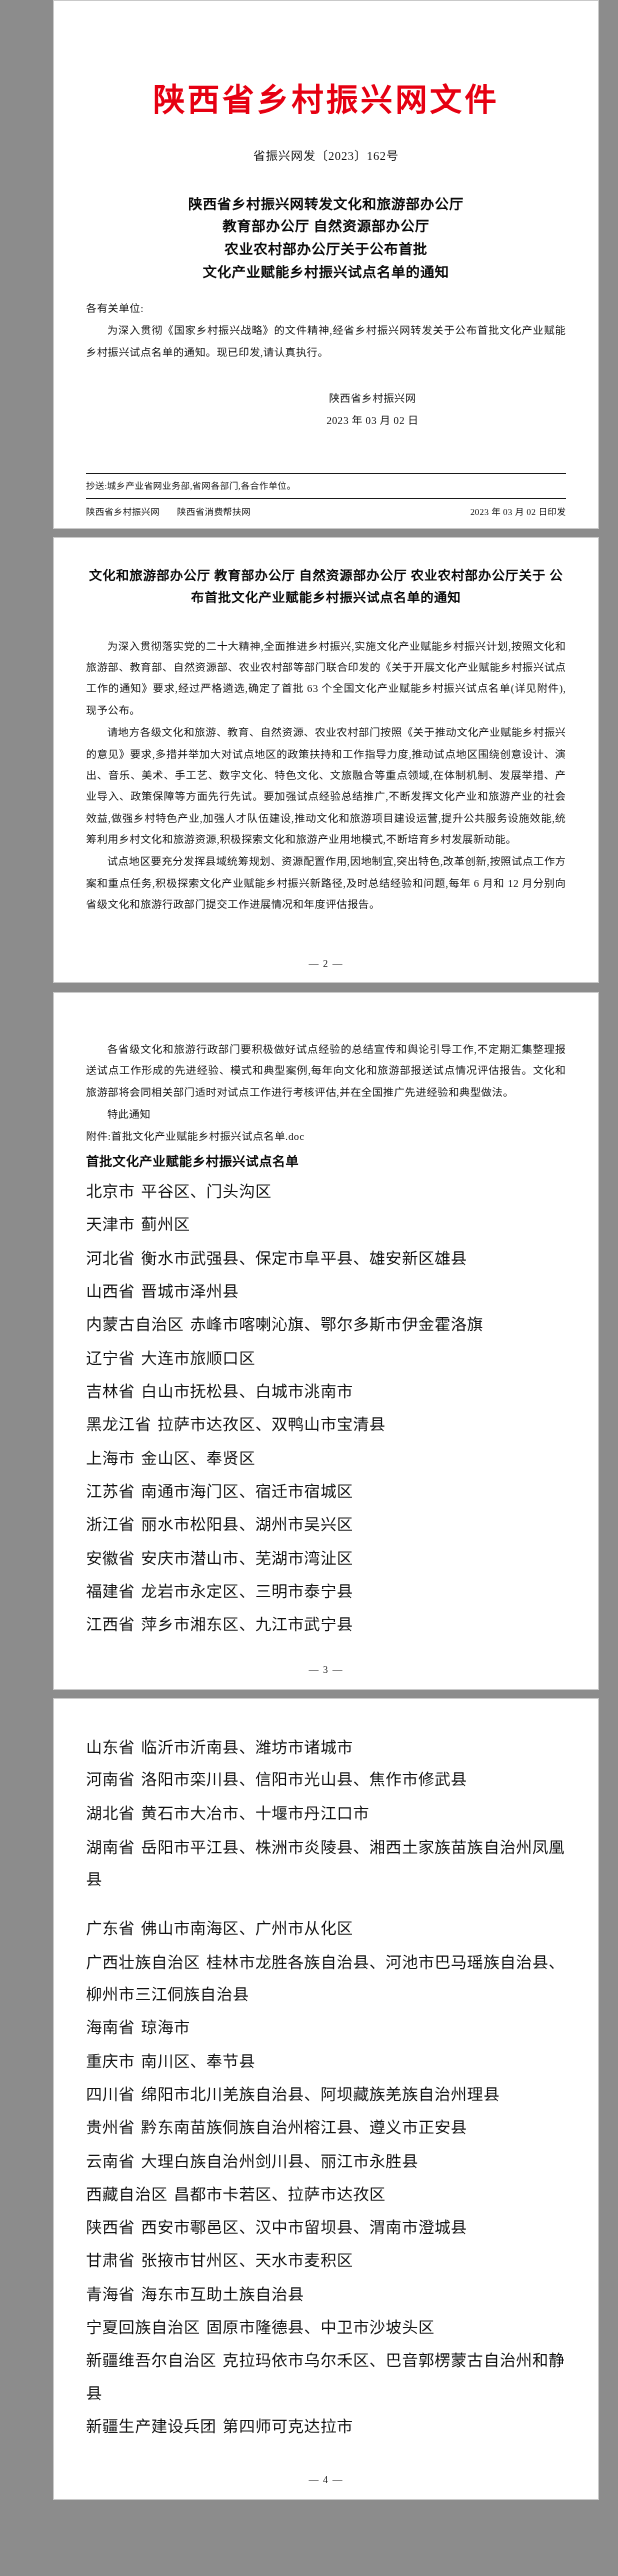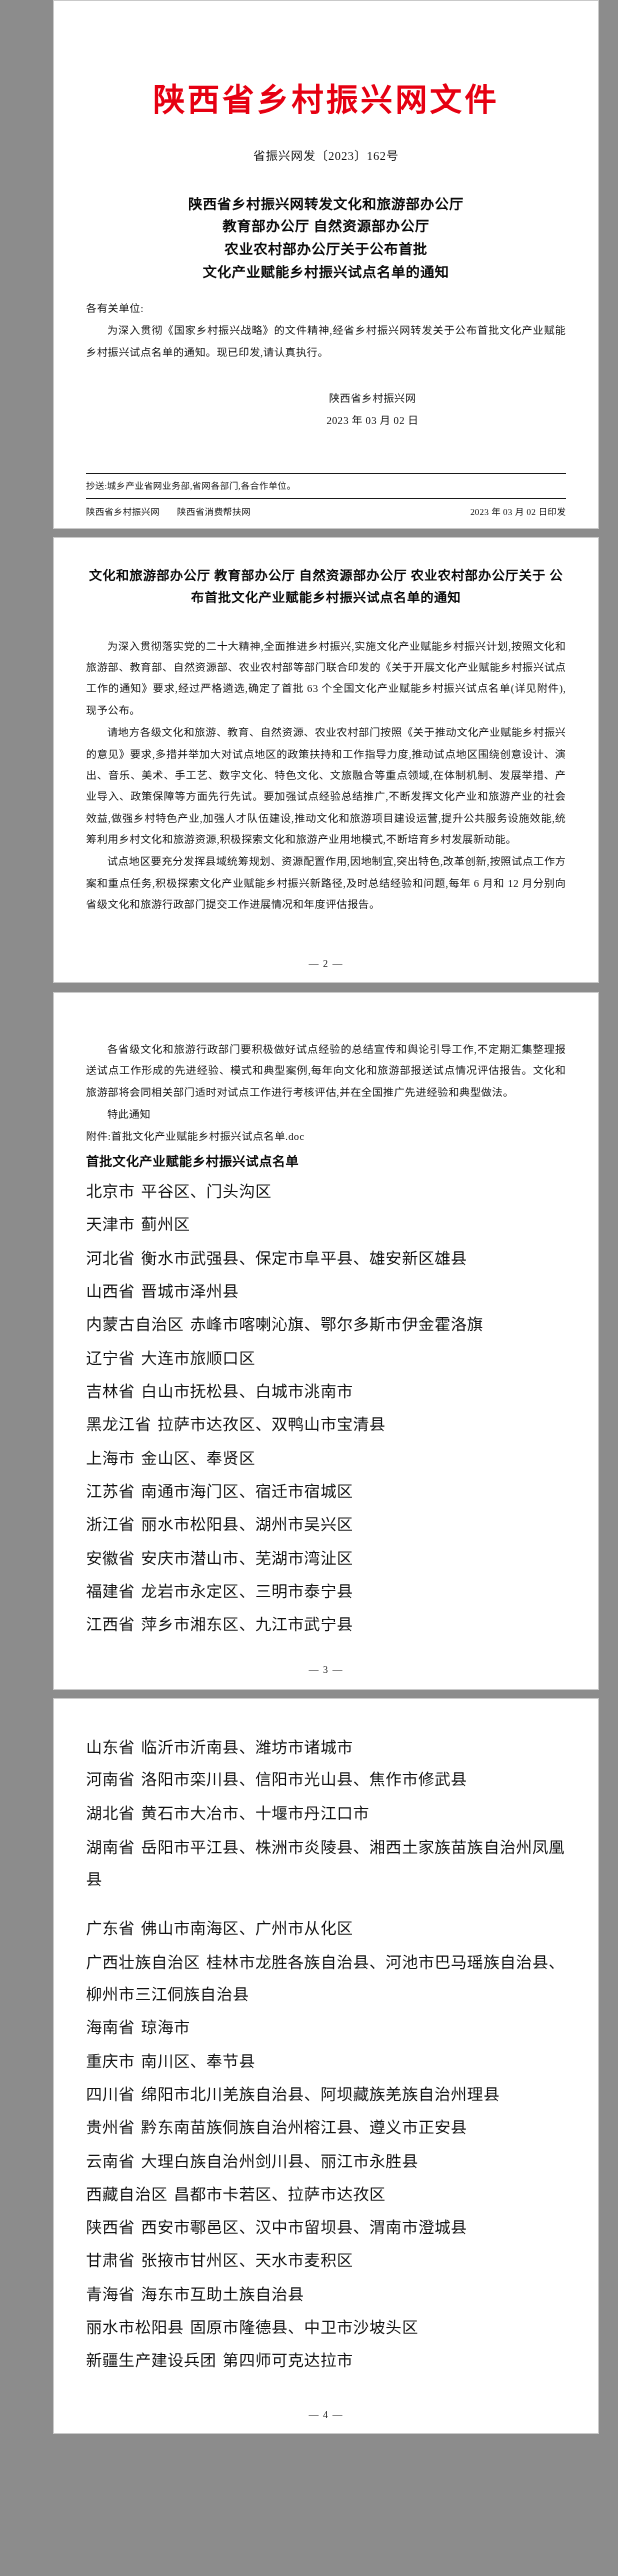--- a/index.html
+++ b/index.html
@@ -274,7 +274,7 @@
           <p class="list-row" style="margin: 0px 0px 1px;"><span class="prov">陕西省</span><span>西安市鄠邑区、汉中市留坝县、渭南市澄城县</span></p>
           <p class="list-row" style="margin: 0px 0px 1px;"><span class="prov">甘肃省</span><span>张掖市甘州区、天水市麦积区</span></p>
           <p class="list-row" style="margin: 0px 0px 1px;"><span class="prov">青海省</span><span>海东市互助土族自治县</span></p>
-          <p class="list-row" style="margin: 0px 0px 1px;"><span class="prov">丽水市松阳县</span><span>固原市隆德县、中卫市沙坡头区</span></p>
+          <p class="list-row" style="margin: 0px 0px 1px;"><span class="prov">宁夏回族自治区</span><span>固原市隆德县、中卫市沙坡头区</span></p>
           <p class="list-row" style="margin: 0px 0px 1px;"><span class="prov">新疆生产建设兵团</span><span>第四师可克达拉市</span></p>
         </div>
 

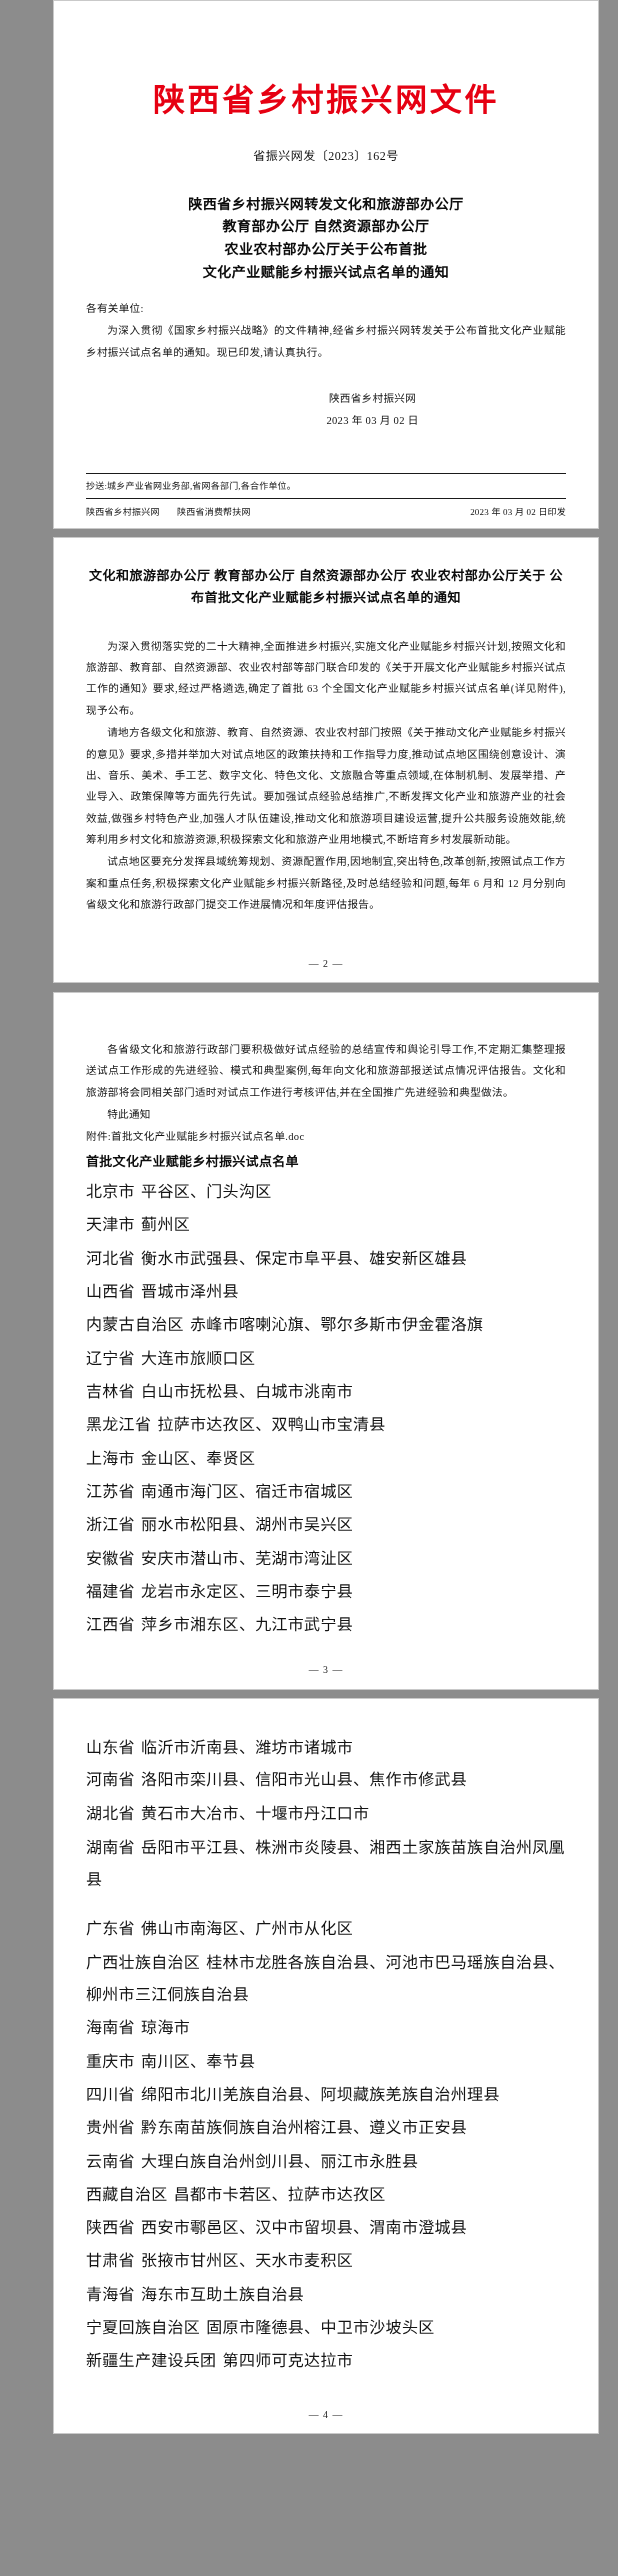--- a/index.html
+++ b/index.html
@@ -275,6 +275,7 @@
           <p class="list-row" style="margin: 0px 0px 1px;"><span class="prov">甘肃省</span><span>张掖市甘州区、天水市麦积区</span></p>
           <p class="list-row" style="margin: 0px 0px 1px;"><span class="prov">青海省</span><span>海东市互助土族自治县</span></p>
           <p class="list-row" style="margin: 0px 0px 1px;"><span class="prov">宁夏回族自治区</span><span>固原市隆德县、中卫市沙坡头区</span></p>
+          <p class="list-row" style="margin: 0px 0px 1px;"><span class="prov">新疆维吾尔自治区</span><span>克拉玛依市乌尔禾区、巴音郭楞蒙古自治州和静县</span></p>
           <p class="list-row" style="margin: 0px 0px 1px;"><span class="prov">新疆生产建设兵团</span><span>第四师可克达拉市</span></p>
         </div>
 

